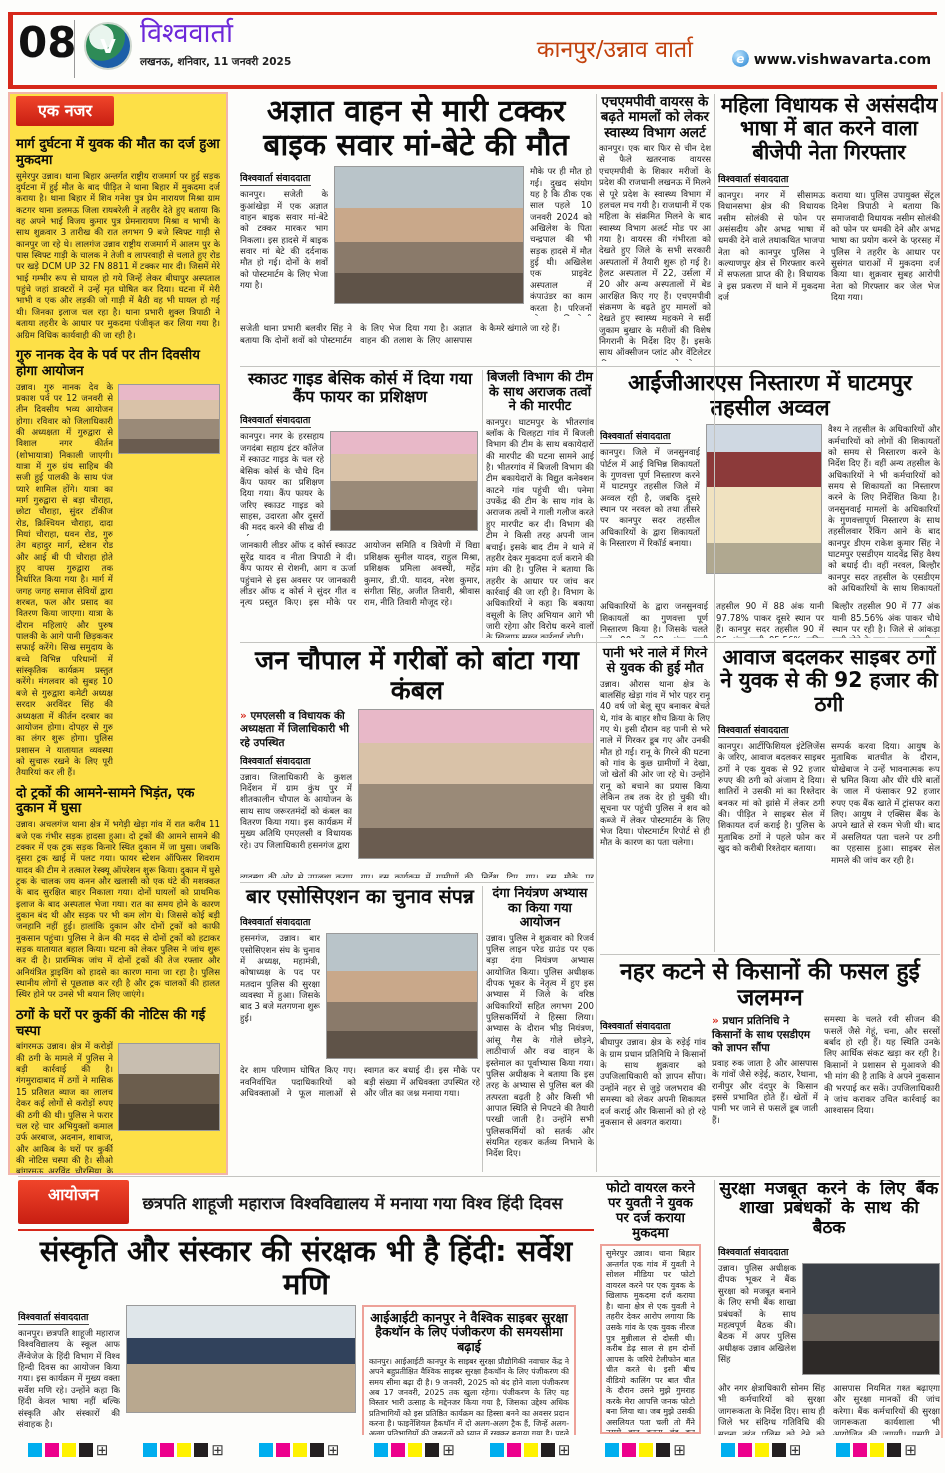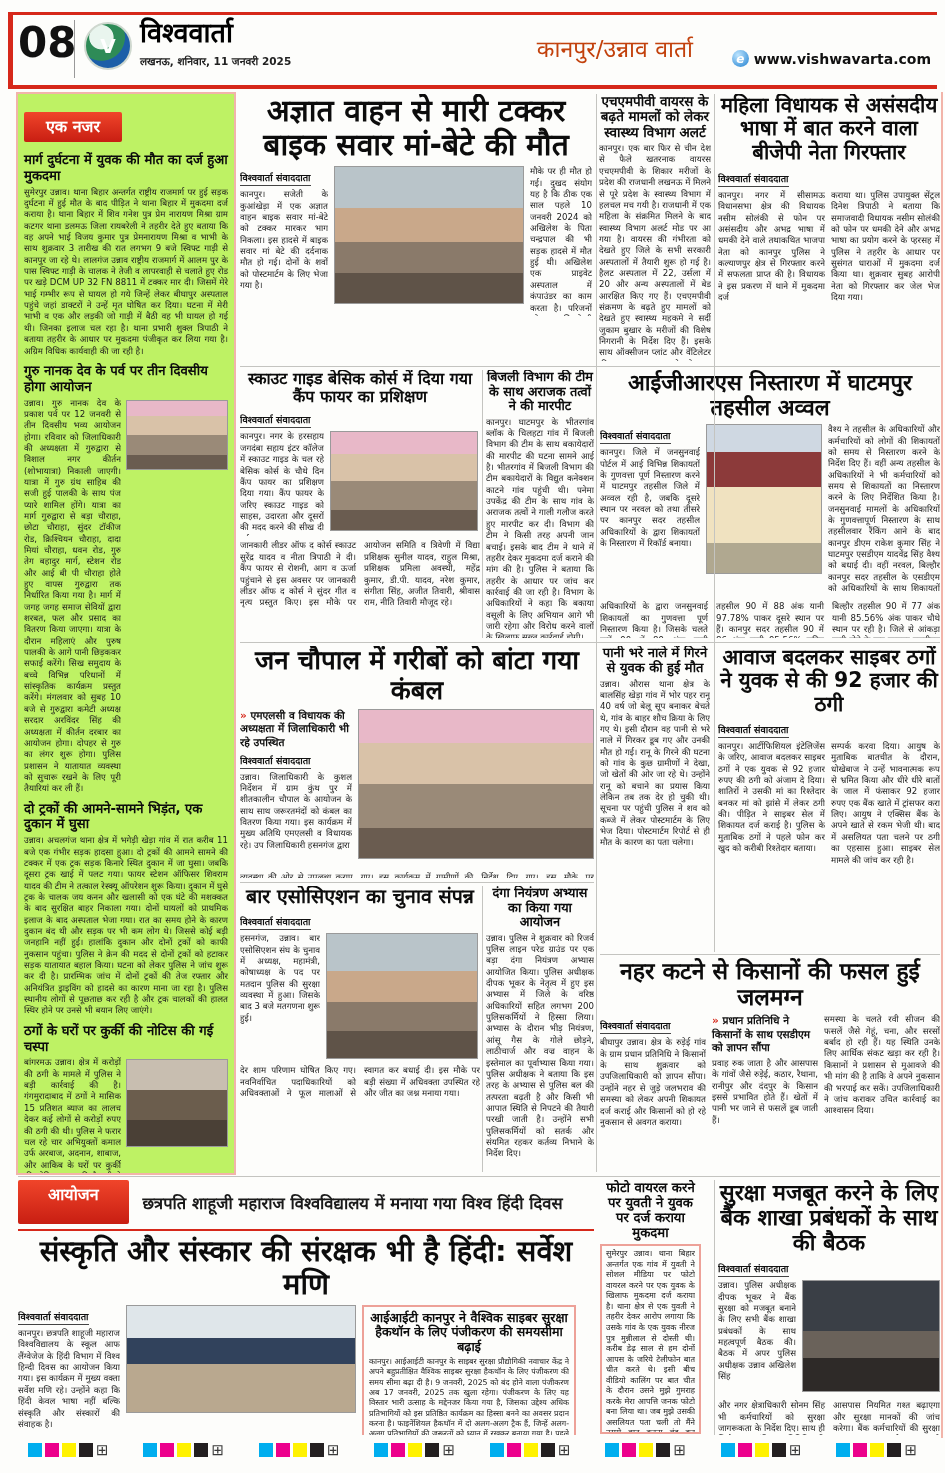--- a/index.html
+++ b/index.html
@@ -20,7 +20,7 @@
     border:2px solid #cfd8cf;display:flex;align-items:center;justify-content:center;
     color:#fff;font-weight:bold;font-size:20px;}
   .masthead{position:absolute;left:132px;top:8px;}
-  .masthead .mh-title{font-size:27px;font-weight:bold;color:#000000;line-height:1.1;}
+  .masthead .mh-title{font-size:27px;font-weight:normal;color:#6d28d9;line-height:1.1;}
   .masthead .mh-date{font-size:10.5px;font-weight:bold;color:#222;margin-top:6px;}
   .section-title{position:absolute;left:405px;top:22px;width:280px;text-align:right;
     font-size:23px;font-weight:normal;color:#c2410c;}

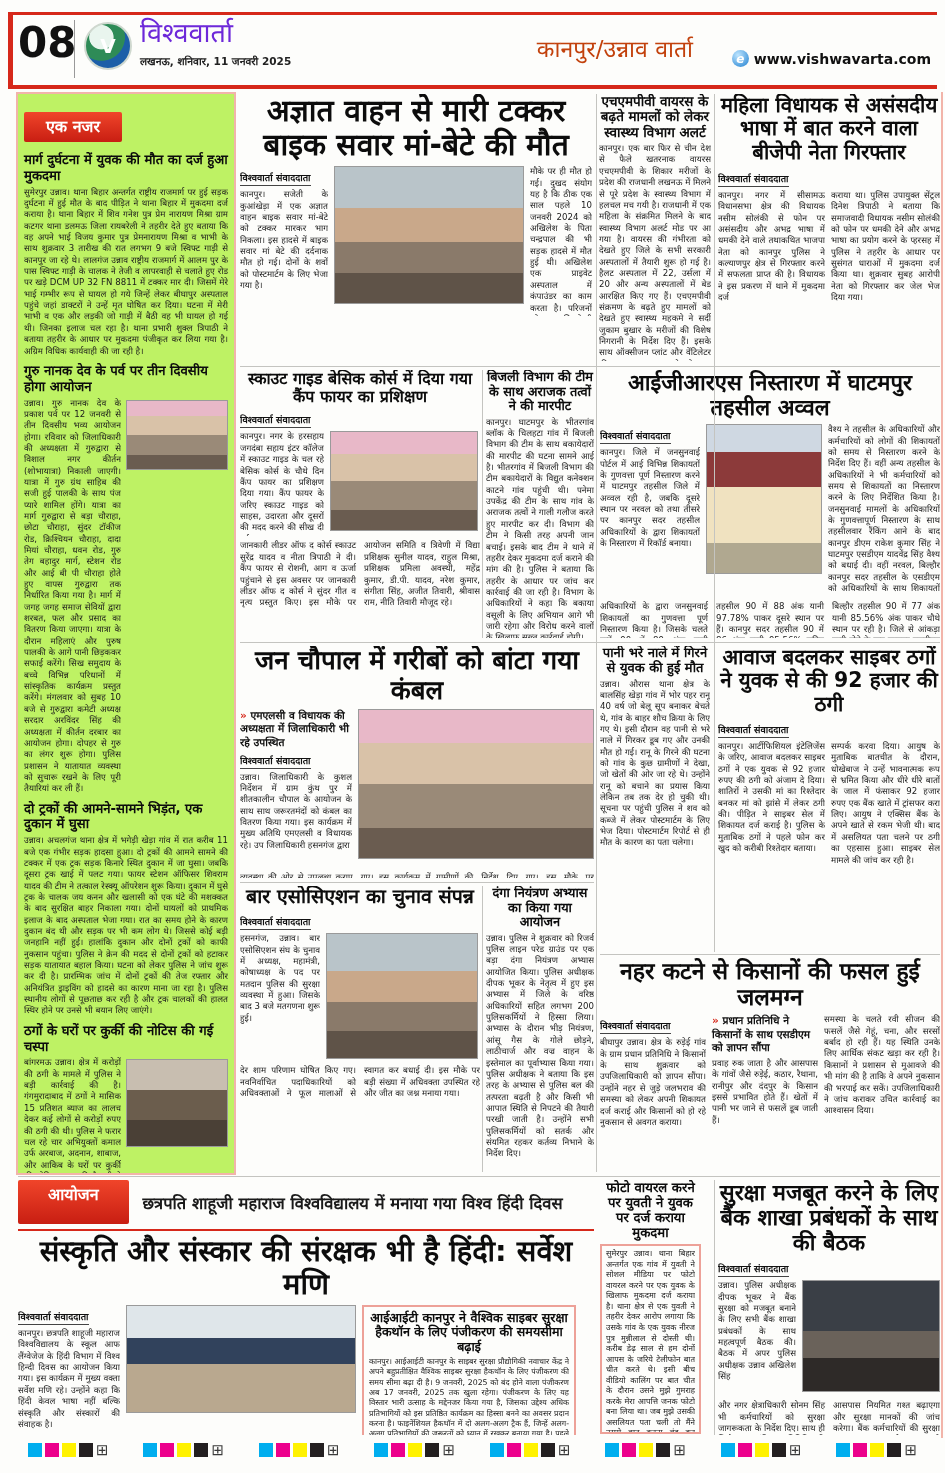--- a/index.html
+++ b/index.html
@@ -47,8 +47,8 @@
   .cols2{column-count:2;column-gap:8px;}
   .cols3{column-count:3;column-gap:8px;}
   
-  .eknazar{position:absolute;left:16px;top:92px;width:220px;height:1083px;
-    border:2px solid #f2b4aa;box-sizing:border-box;padding:16px 6px;overflow:hidden;background:#bef264;}
+  .eknazar{position:absolute;left:8px;top:92px;width:220px;height:1083px;
+    border:2px solid #f2b4aa;box-sizing:border-box;padding:0 6px;overflow:hidden;background:#fde047;}
   .ek-label{display:inline-block;background:linear-gradient(180deg,#f0452a,#c81e12);color:#fff;
     font-size:16px;font-weight:bold;padding:3px 22px 5px;border-radius:2px;margin:2px 0 4px;}
   .brief h3{font-size:13.2px;font-weight:bold;margin:6px 0 3px;line-height:1.2;color:#0c0c0c;}

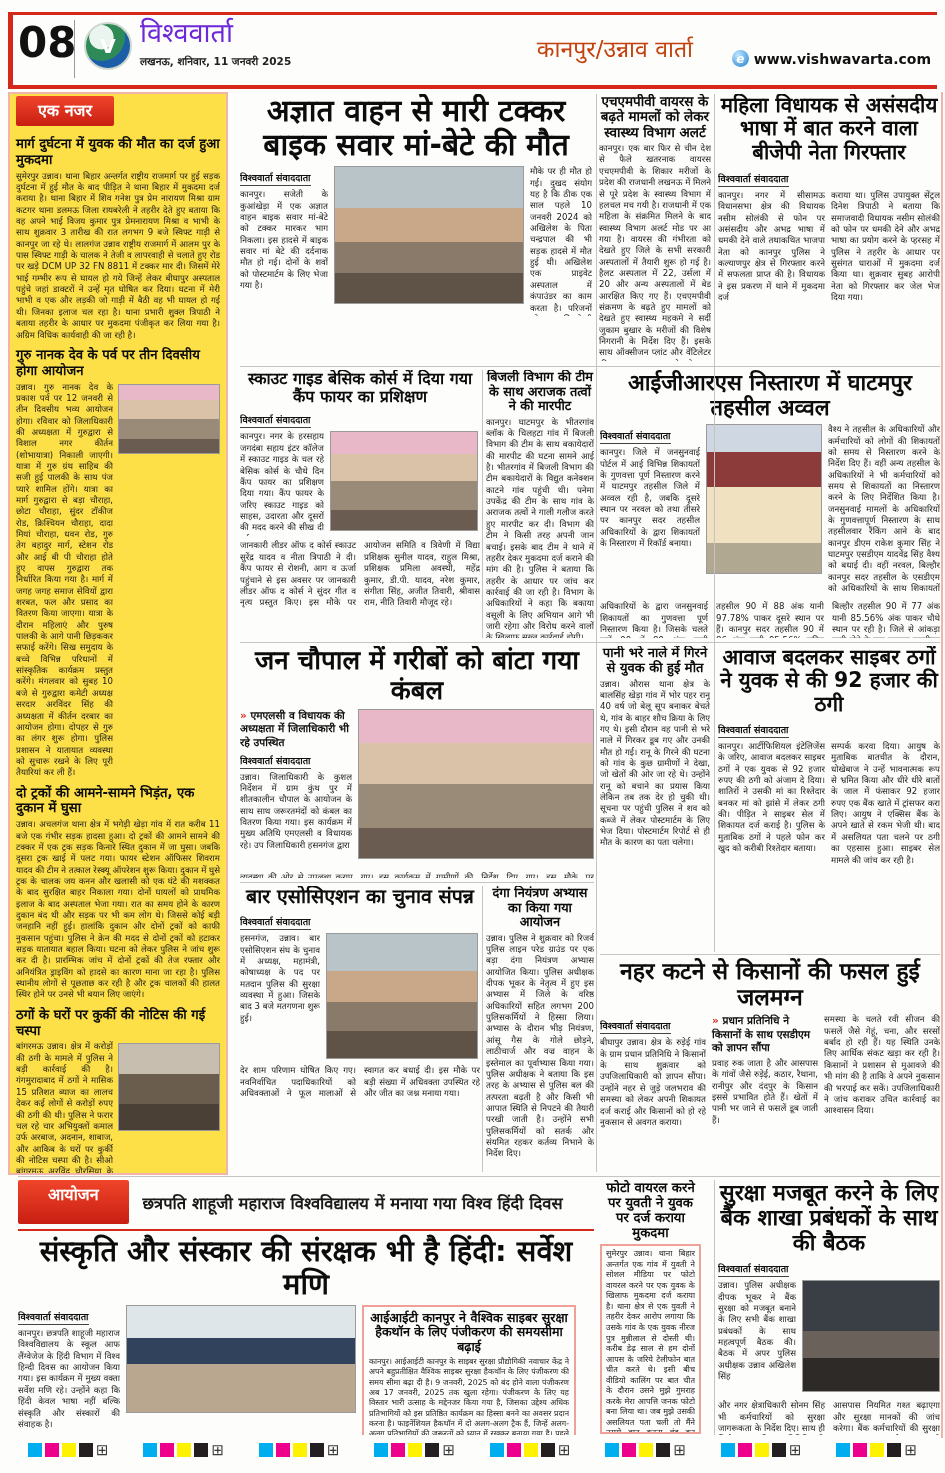--- a/index.html
+++ b/index.html
@@ -128,6 +128,7 @@
       <div class="photo ph-crowd" style="width:190px;height:138px;flex:none;"></div>
       <div class="bt" style="height:150px;">मौके पर ही मौत हो गई। दुखद संयोग यह है कि ठीक एक साल पहले 10 जनवरी 2024 को अखिलेश के पिता चन्द्रपाल की भी सड़क हादसे में मौत हुई थी। अखिलेश एक प्राइवेट अस्पताल में कंपाउंडर का काम करता है। परिजनों को सूचना मिलते ही परिवार में कोहराम मच गया।</div>
     </div>
+    <div class="bt cols3" style="height:52px;margin-top:4px;">सजेती थाना प्रभारी बलवीर सिंह ने बताया कि दोनों शवों को पोस्टमार्टम के लिए भेज दिया गया है। अज्ञात वाहन की तलाश के लिए आसपास के कैमरे खंगाले जा रहे हैं।</div>
   </div>
 
   <div class="art" style="left:599px;top:94px;width:112px;height:270px;">

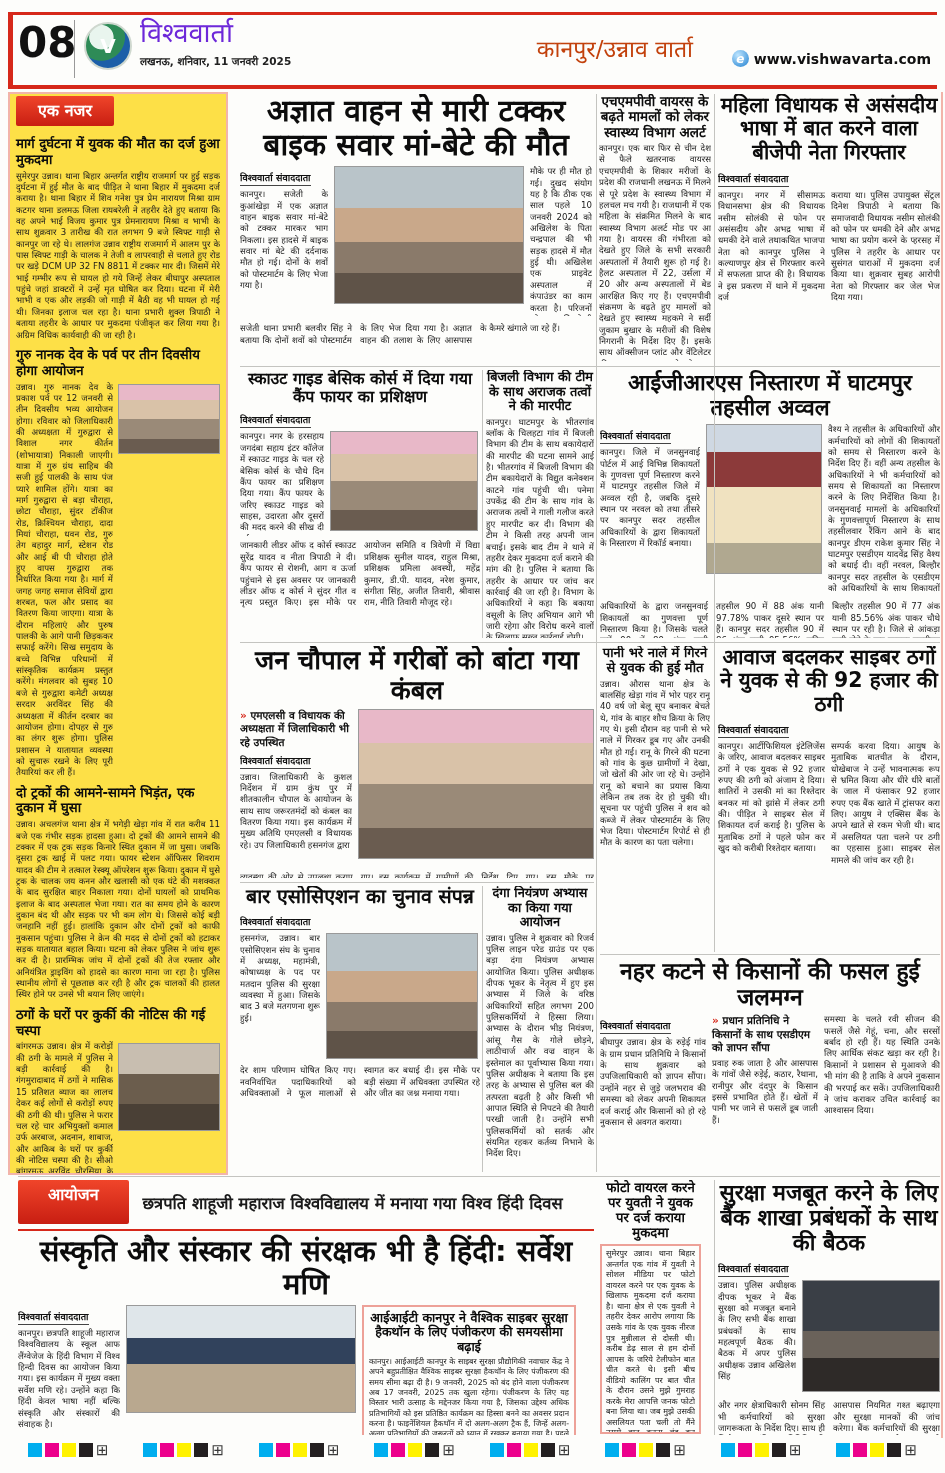--- a/index.html
+++ b/index.html
@@ -265,7 +265,7 @@
   </div>
 
   <div class="art" style="left:718px;top:1180px;width:222px;height:255px;">
-    <div class="hl" style="font-size:22px;">सुरक्षा मजबूत करने के लिए बैंक शाखा प्रबंधकों के साथ की बैठक</div>
+    <div class="hl" style="font-size:17px;font-family:Liberation Mono, monospace;">सुरक्षा मजबूत करने के लिए बैंक शाखा प्रबंधकों के साथ की बैठक</div>
     <div style="margin-top:2px;"><span class="byline">विश्ववार्ता संवाददाता</span></div>
     <div class="rowflex" style="margin-top:0;">
       <div class="bt" style="width:78px;height:116px;flex:none;">उन्नाव। पुलिस अधीक्षक दीपक भूकर ने बैंक सुरक्षा को मजबूत बनाने के लिए सभी बैंक शाखा प्रबंधकों के साथ महत्वपूर्ण बैठक की। बैठक में अपर पुलिस अधीक्षक उन्नाव अखिलेश सिंह</div>

